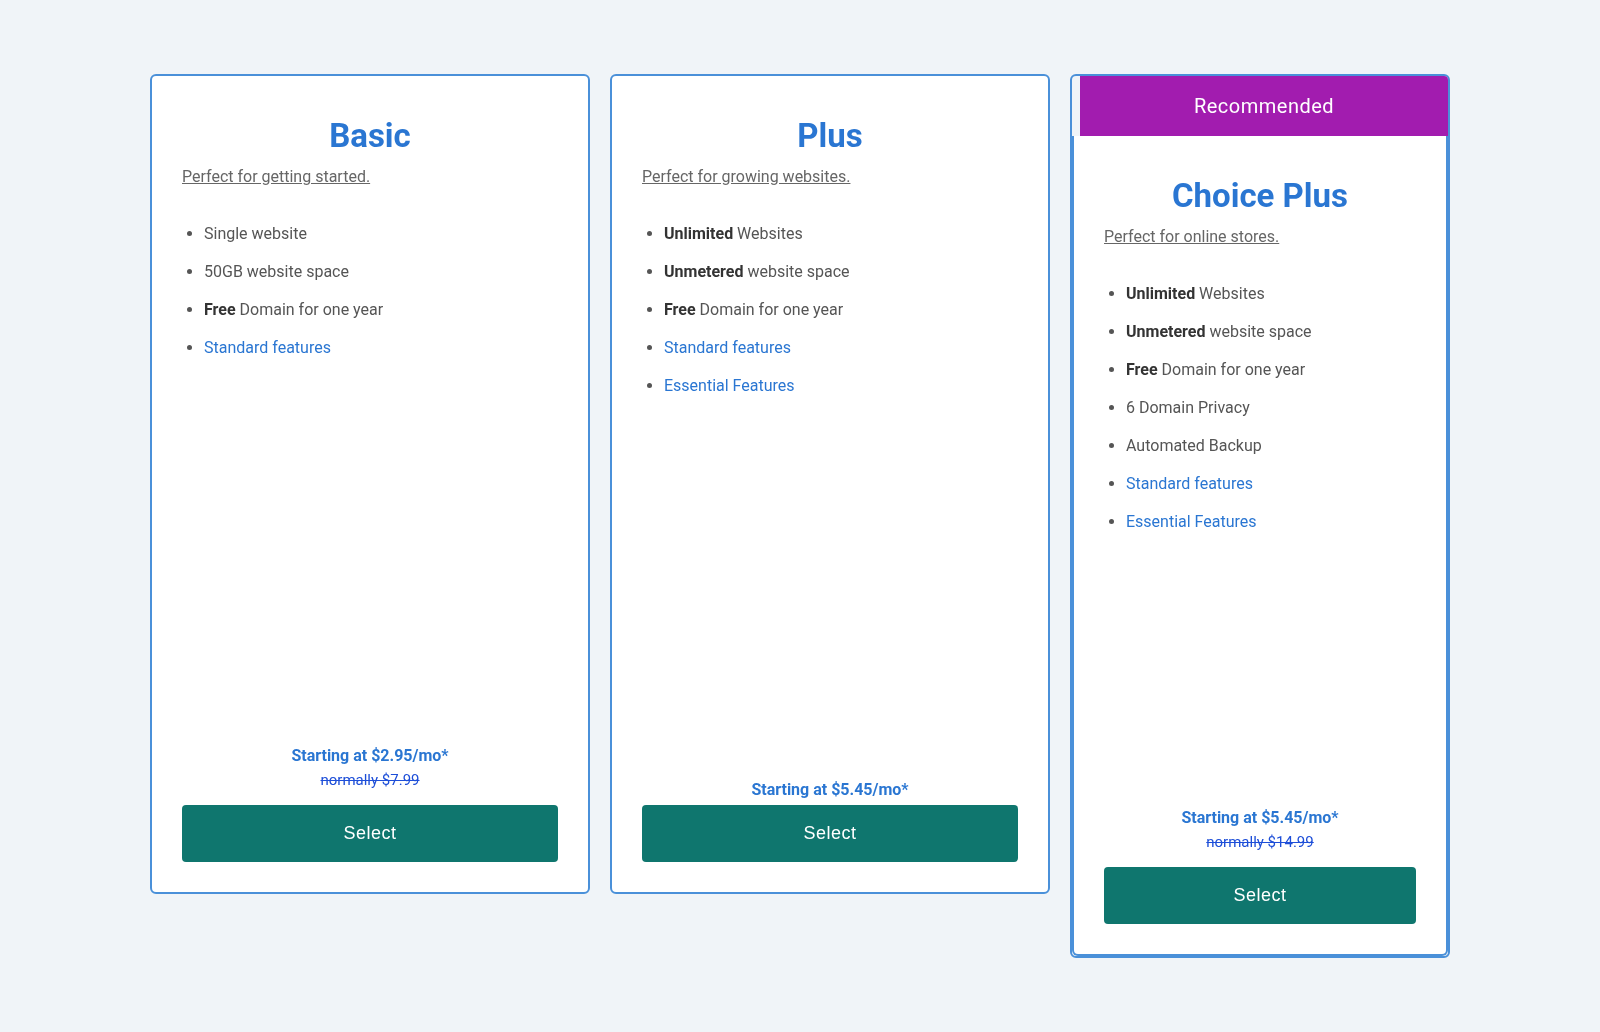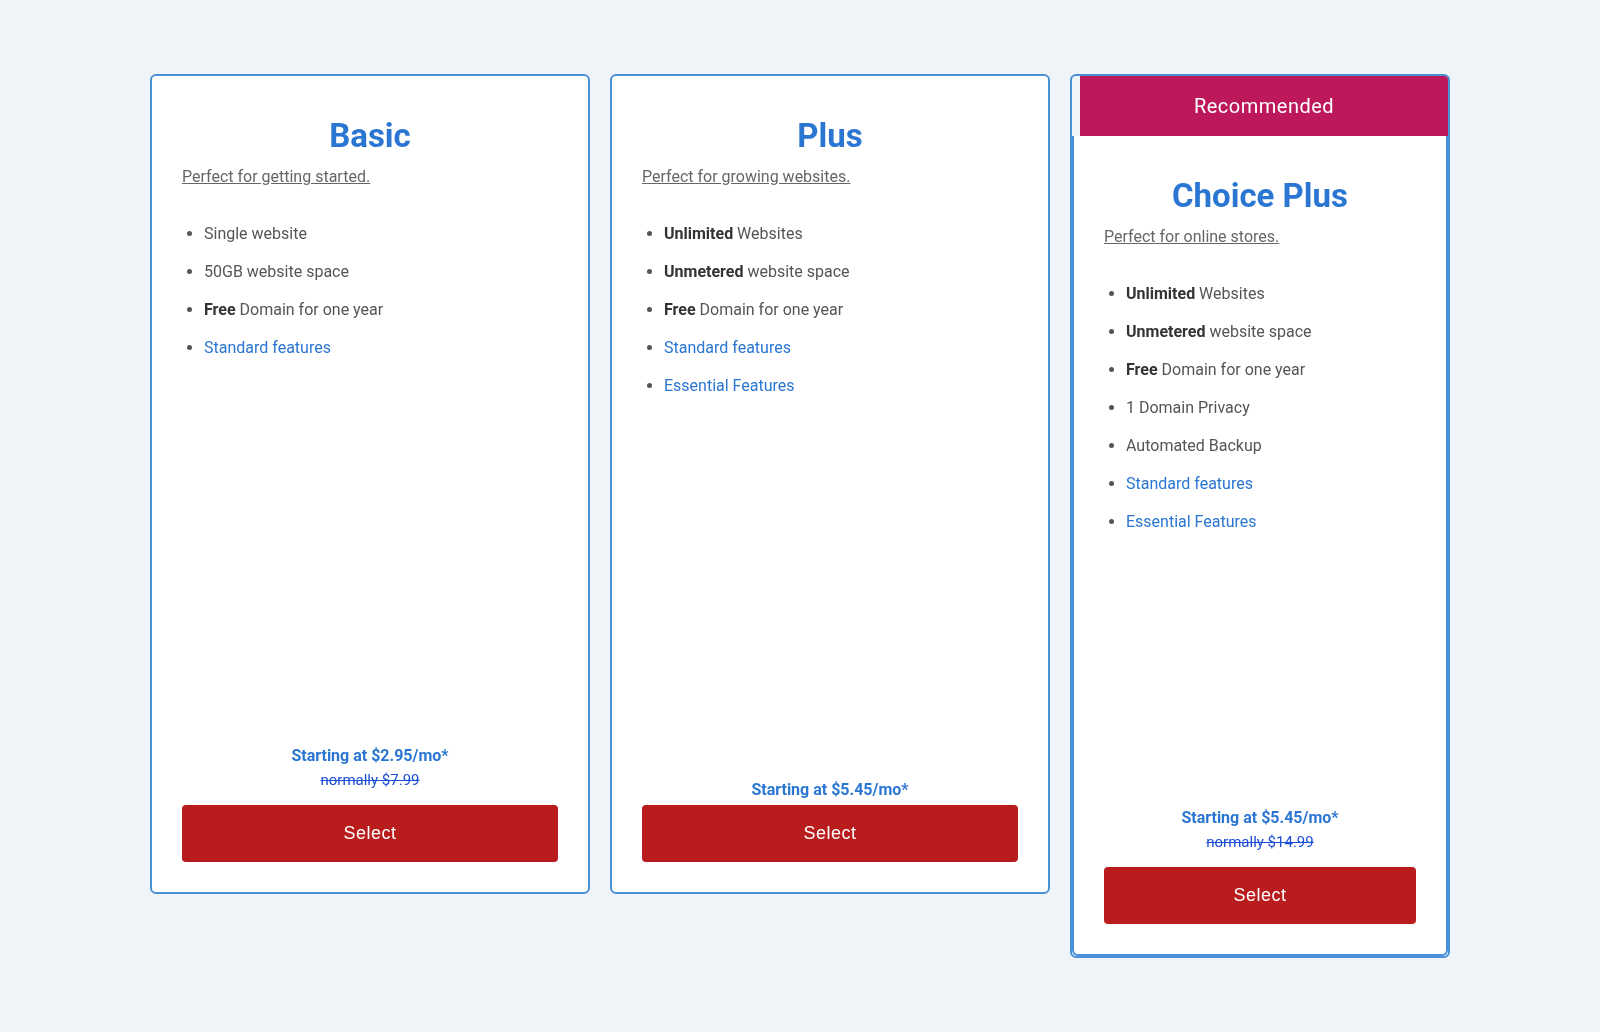--- a/index.html
+++ b/index.html
@@ -51,7 +51,7 @@
     }
 
     .recommended-banner {
-      background: #be185d;
+      background: #a21caf;
       color: #fff;
       text-align: center;
       padding: 18px 16px;

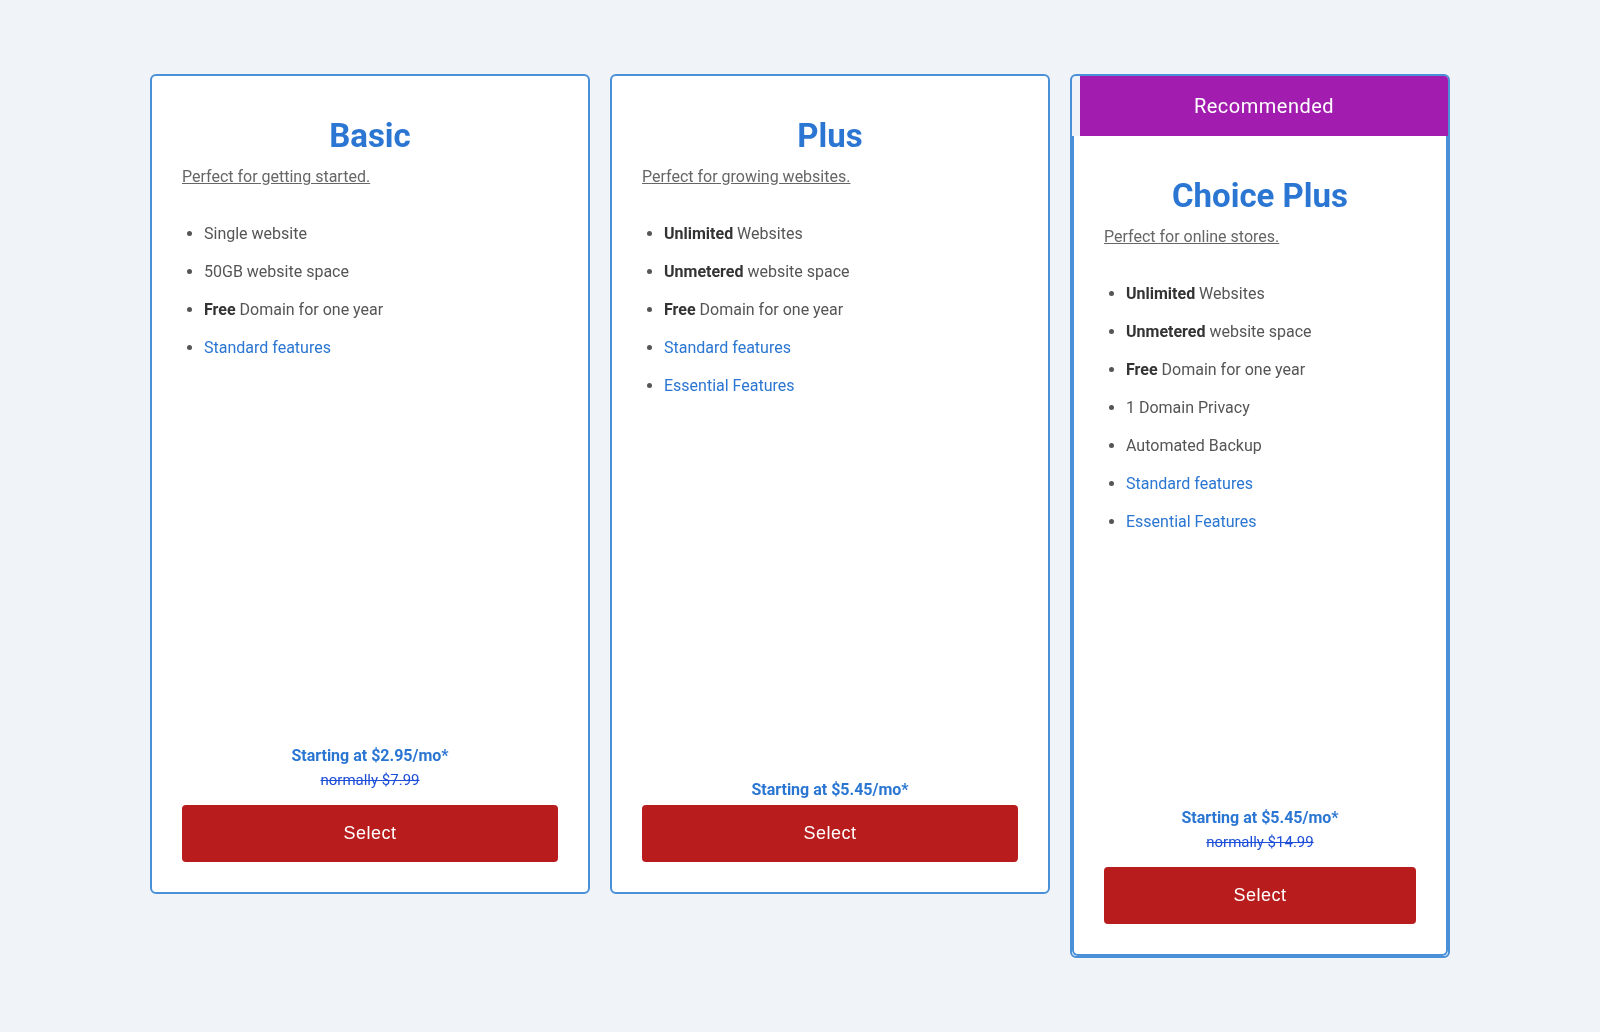--- a/index.html
+++ b/index.html
@@ -184,7 +184,7 @@
         <li><strong>Unlimited</strong> Websites</li>
           <li><strong>Unmetered</strong> website space</li>
           <li><strong>Free</strong> Domain for one year</li>
-          <li>1 Domain Privacy</li>
+          <li>6 Domain Privacy</li>
           <li>Automated Backup</li>
           <li><span class="link">Standard features</span></li>
           <li><span class="link">Essential Features</span></li>

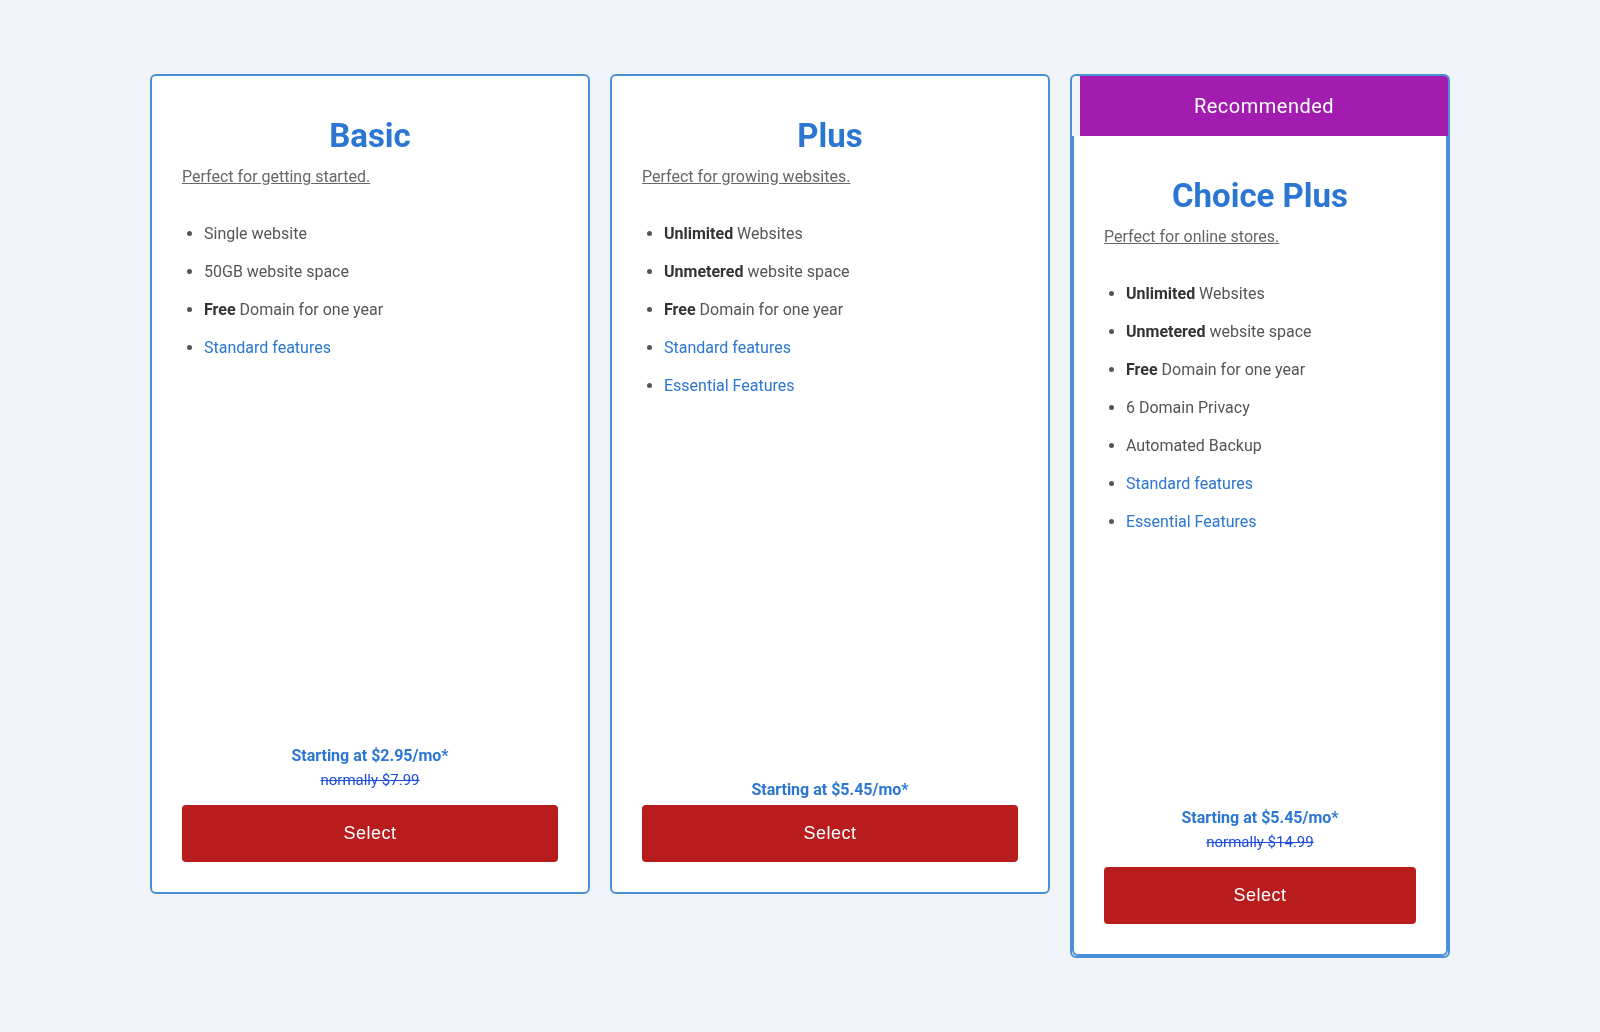--- a/index.html
+++ b/index.html
@@ -121,7 +121,7 @@
     }
 
     .select-btn {
-      background: #b91c1c;
+      background: #0f766e;
       color: #fff;
       border: none;
       border-radius: 4px;

